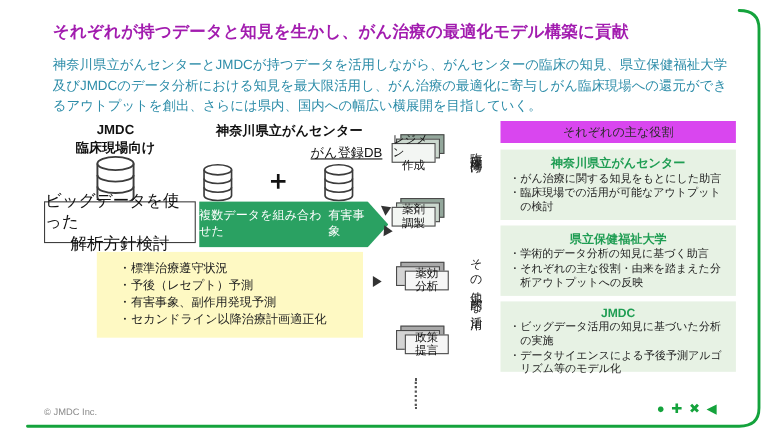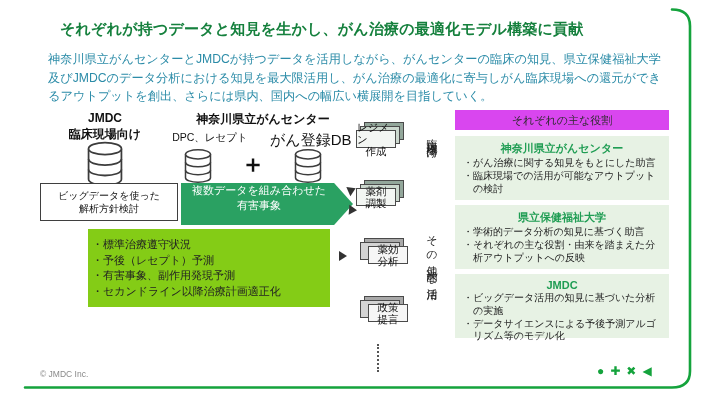--- a/index.html
+++ b/index.html
@@ -11,7 +11,7 @@
   
   #frame{position:absolute;left:0;top:0;width:704px;height:400px;pointer-events:none;}
   
-  #title{left:48px;top:20px;width:632px;font-size:15px;font-weight:bold;color:#15803d;letter-spacing:.2px;margin-left:12px;}
+  #title{left:48px;top:20px;width:632px;font-size:15px;font-weight:bold;color:#a21caf;letter-spacing:.2px;}
   #intro{left:48px;top:50px;width:624px;font-size:12.2px;line-height:1.52;color:#2C8CA8;}
   
   #jmdc-label{left:55px;top:111px;width:100px;text-align:center;font-size:12px;font-weight:bold;line-height:1.3;color:#111;}

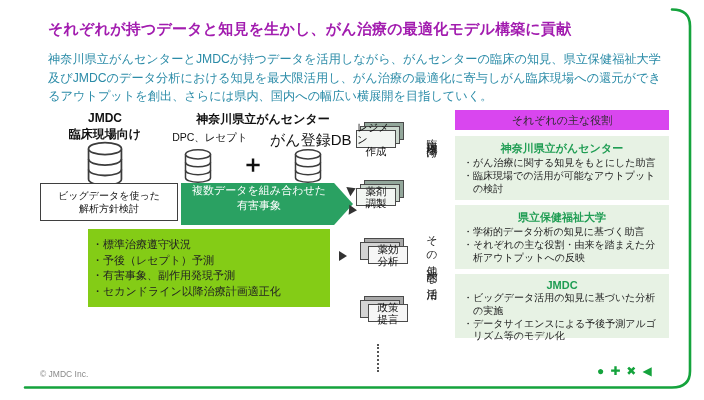--- a/index.html
+++ b/index.html
@@ -92,7 +92,6 @@
   </svg>
 
   <div class="abs" id="kanagawa-label">神奈川県立がんセンター</div>
-  <div class="abs" id="dpc-label">DPC、レセプト</div>
   <div class="abs" id="registry-label">がん登録DB</div>
   <svg class="abs" id="db-small1" viewBox="0 0 36 42">
     <path d="M3 7 v28 a15 5.5 0 0 0 30 0 v-28" fill="#fff" stroke="#3c3c3c" stroke-width="1.8"></path>

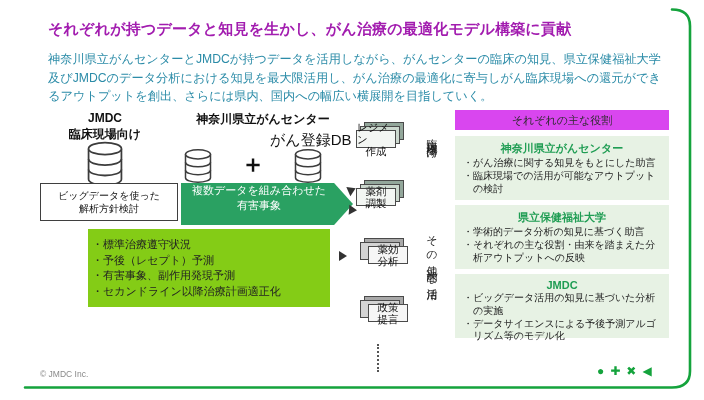--- a/index.html
+++ b/index.html
@@ -17,7 +17,7 @@
   #jmdc-label{left:55px;top:111px;width:100px;text-align:center;font-size:12px;font-weight:bold;line-height:1.3;color:#111;}
   #kanagawa-label{left:168px;top:111px;width:190px;text-align:center;font-size:12px;font-weight:bold;color:#111;}
   #dpc-label{left:160px;top:131px;width:100px;text-align:center;font-size:10.5px;color:#111;}
-  #registry-label{left:270px;top:131px;width:90px;font-size:15px;color:#111;}
+  #registry-label{left:270px;top:131px;width:90px;text-align:center;font-size:12px;color:#111;text-decoration:underline;}
   #plus-sign{left:240px;top:148px;width:26px;text-align:center;font-size:24px;font-weight:bold;color:#111;}
   #db-big{left:85px;top:141px;width:40px;height:46px;}
   #db-small1{left:183px;top:148px;width:30px;height:36px;}

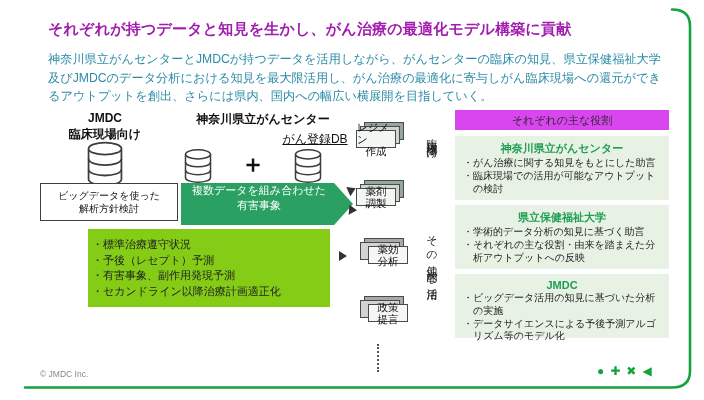--- a/index.html
+++ b/index.html
@@ -24,7 +24,7 @@
   #db-small2{left:293px;top:148px;width:30px;height:36px;}
   
   #policy-box{left:40px;top:183px;width:138px;height:38px;background:#fff;border:1.5px solid #3f3f3f;
-    display:flex;flex-direction:column;align-items:center;justify-content:center;font-size:10px;line-height:1.3;color:#111;box-sizing:border-box;}
+    display:flex;flex-direction:column;align-items:center;justify-content:center;font-size:15px;line-height:1.3;color:#111;box-sizing:border-box;}
   
   #analysis-arrow{left:181px;top:183px;width:172px;height:42px;background:#2AA162;color:#fff;
     clip-path:polygon(0 0,89% 0,100% 50%,89% 100%,0 100%);

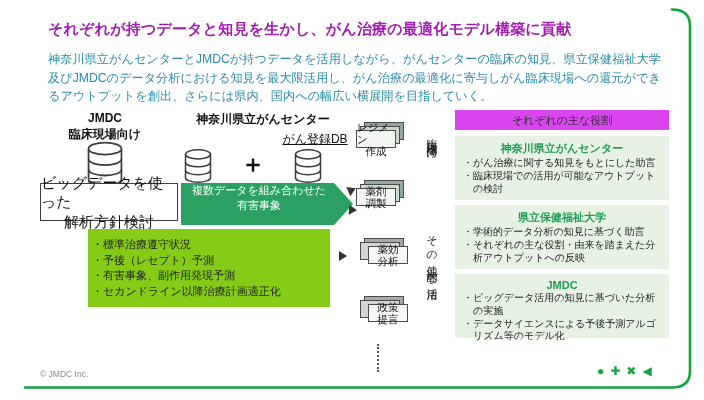--- a/index.html
+++ b/index.html
@@ -28,7 +28,7 @@
   
   #analysis-arrow{left:181px;top:183px;width:172px;height:42px;background:#2AA162;color:#fff;
     clip-path:polygon(0 0,89% 0,100% 50%,89% 100%,0 100%);
-    display:flex;flex-direction:column;align-items:center;
+    display:flex;flex-direction:row;align-items:center;
     font-size:11px;line-height:1.35;padding-right:16px;box-sizing:border-box;}
   
   #analysis-box{left:88px;top:229px;width:242px;height:78px;background:#84cc16;box-sizing:border-box;

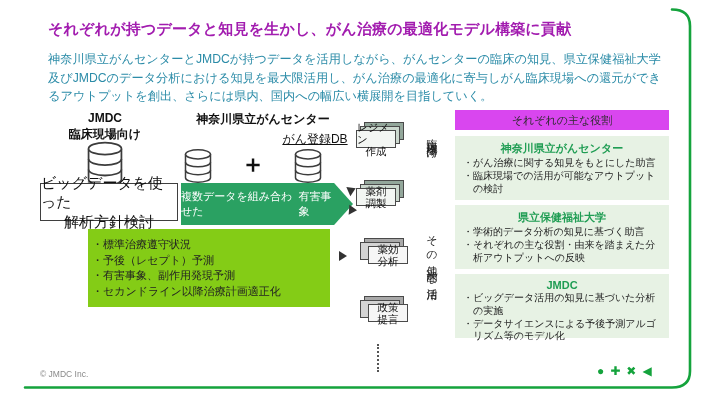--- a/index.html
+++ b/index.html
@@ -31,8 +31,8 @@
     display:flex;flex-direction:row;align-items:center;
     font-size:11px;line-height:1.35;padding-right:16px;box-sizing:border-box;}
   
-  #analysis-box{left:88px;top:229px;width:242px;height:78px;background:#84cc16;box-sizing:border-box;
-    padding:8px 8px 8px 4px;font-size:11px;line-height:1.42;color:#222;}
+  #analysis-box{left:88px;top:229px;width:242px;height:78px;background:#fef9c3;box-sizing:border-box;
+    padding:8px 8px 8px 20px;font-size:11px;line-height:1.42;color:#222;}
   #analysis-box ul,#role-list ul{margin:0;padding:0;list-style:none;}
   #analysis-box li{padding-left:1em;text-indent:-1em;}
   #analysis-box li::before{content:"・";}

